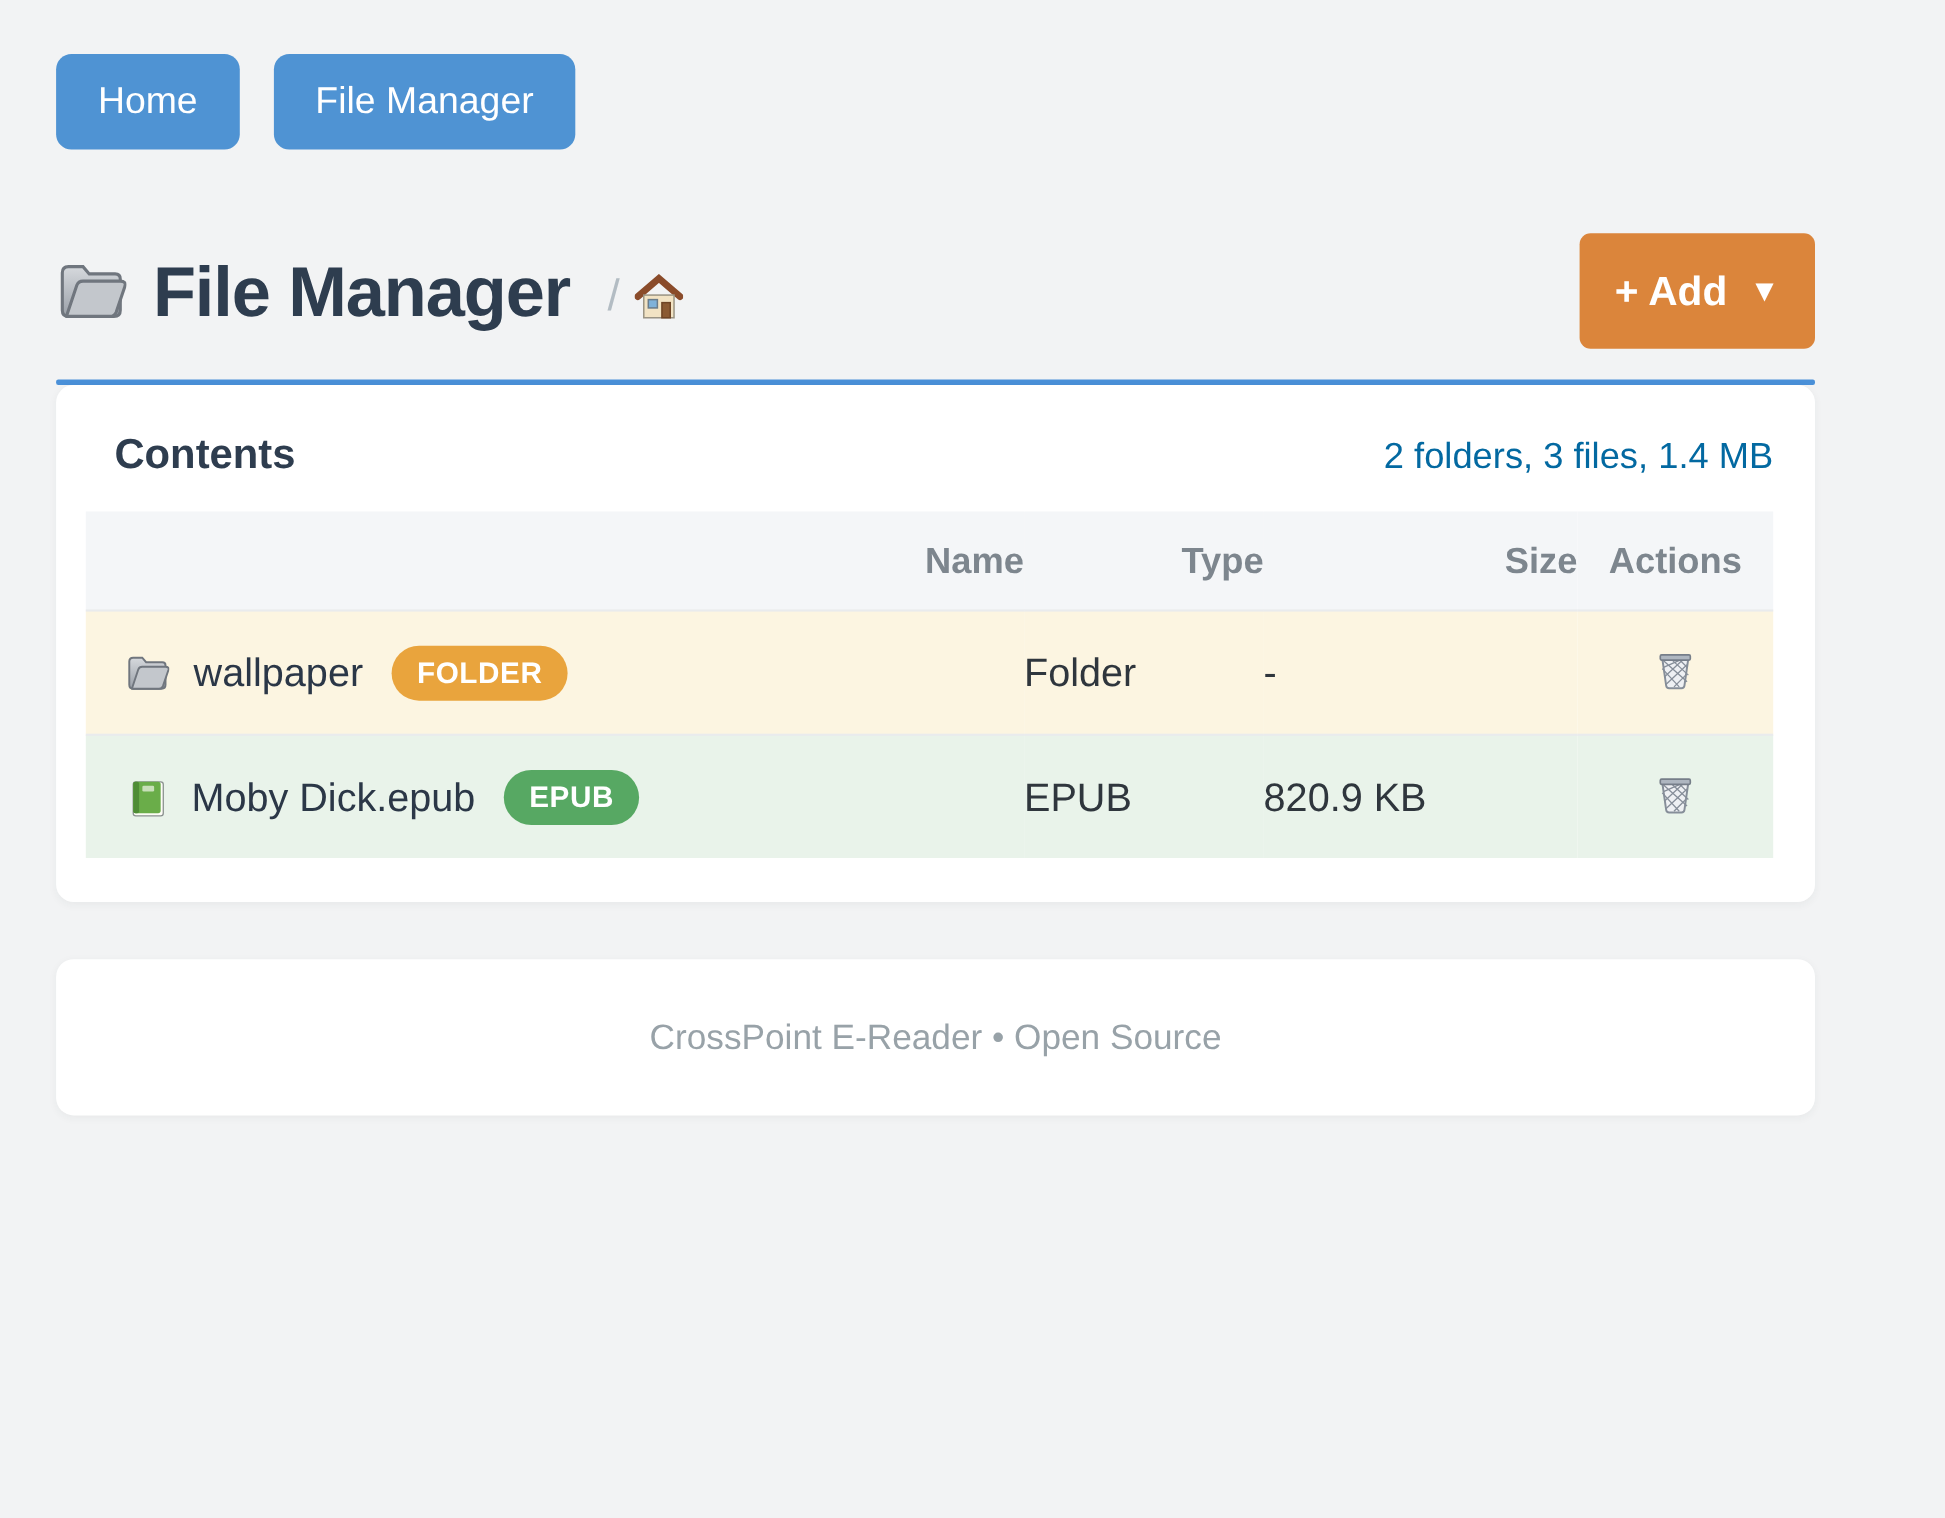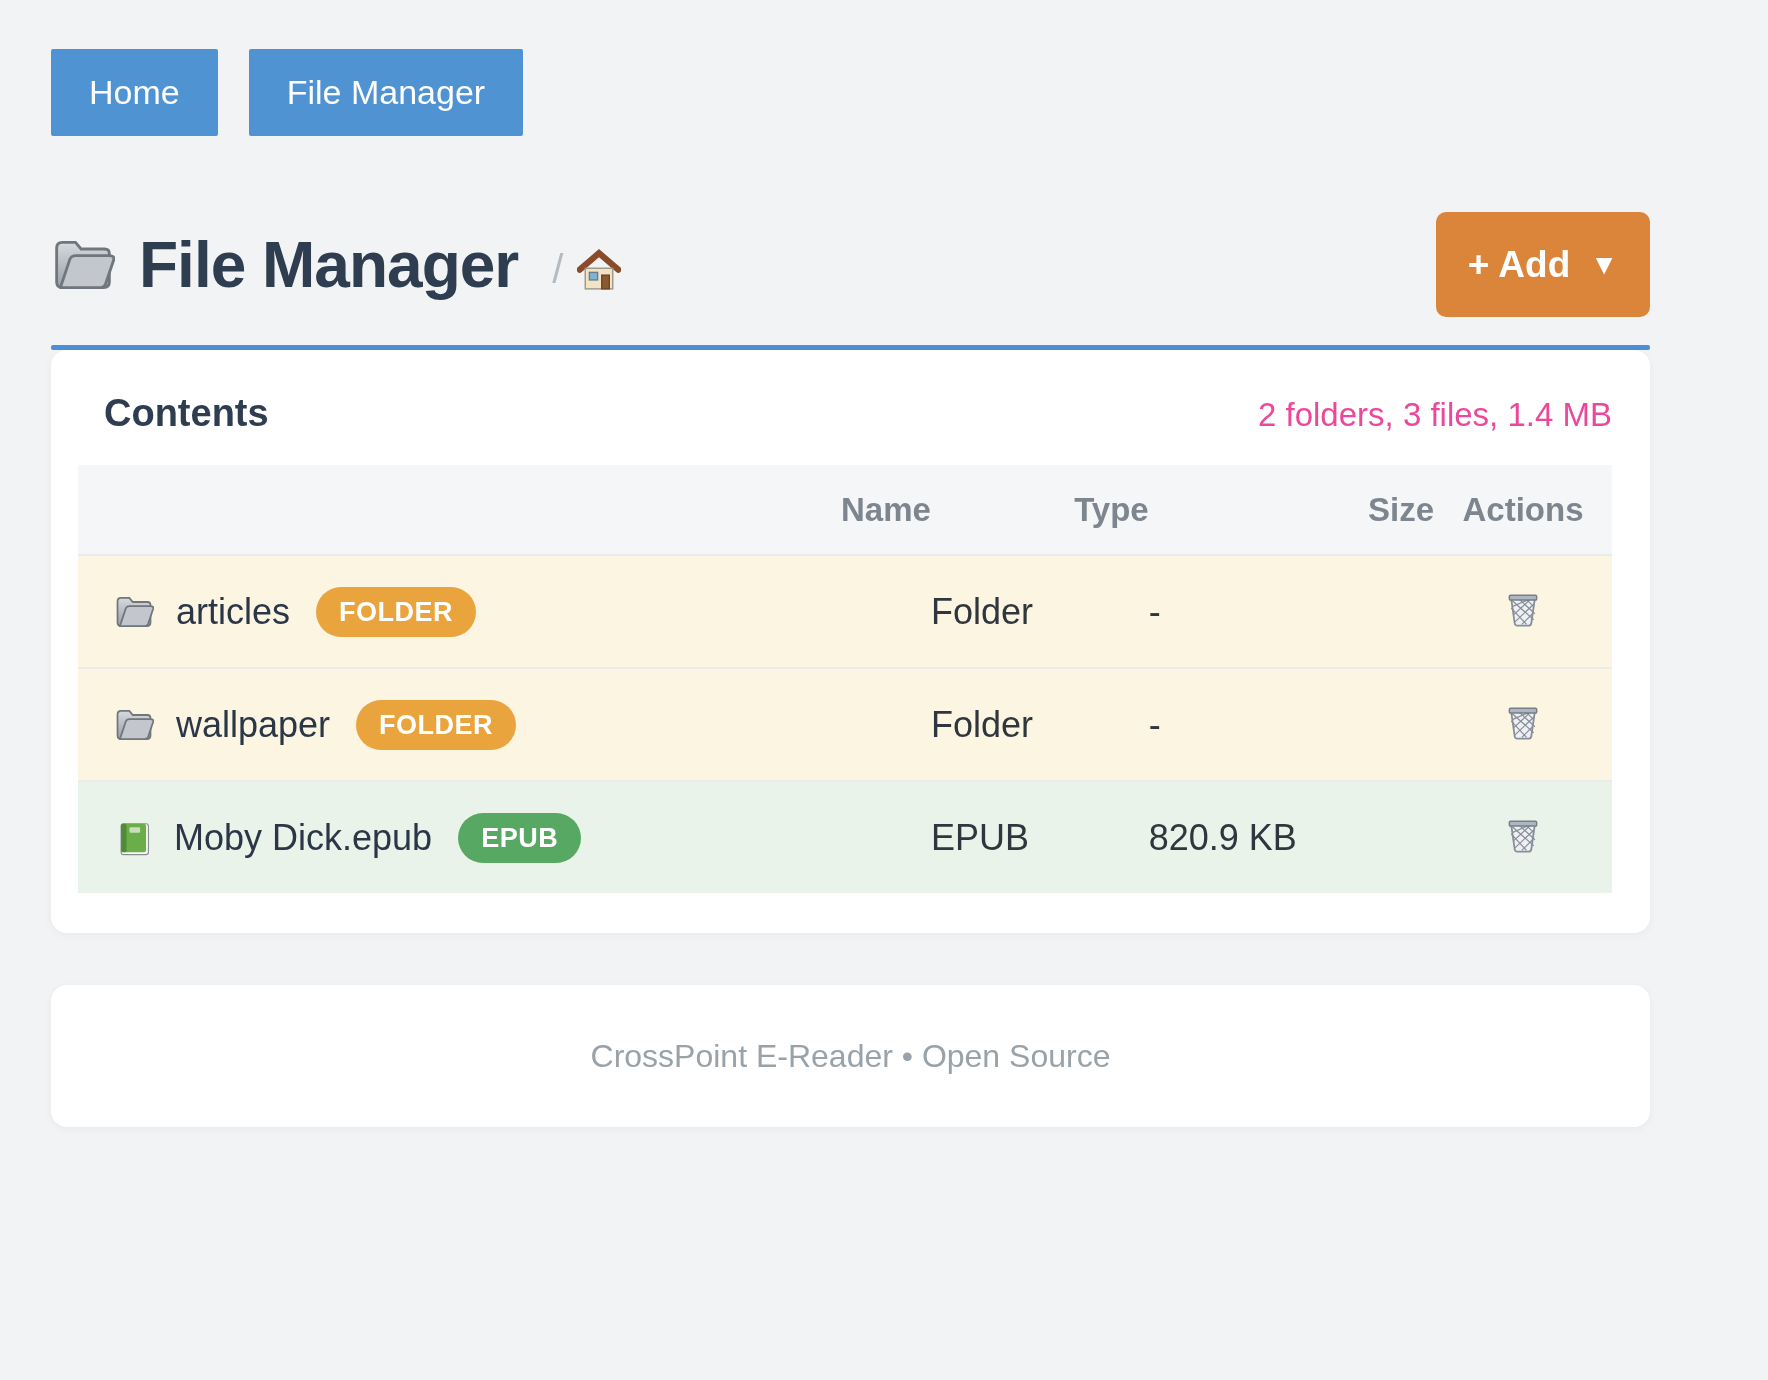--- a/index.html
+++ b/index.html
@@ -17,7 +17,7 @@
     background: var(--nav-button-bg, #4f93d3);
     color: #ffffff;
     border: none;
-    border-radius: 2px;
+    border-radius: 14px;
     font-family: "Liberation Sans", sans-serif;
     font-size: 34px;
     padding: 0 38px;

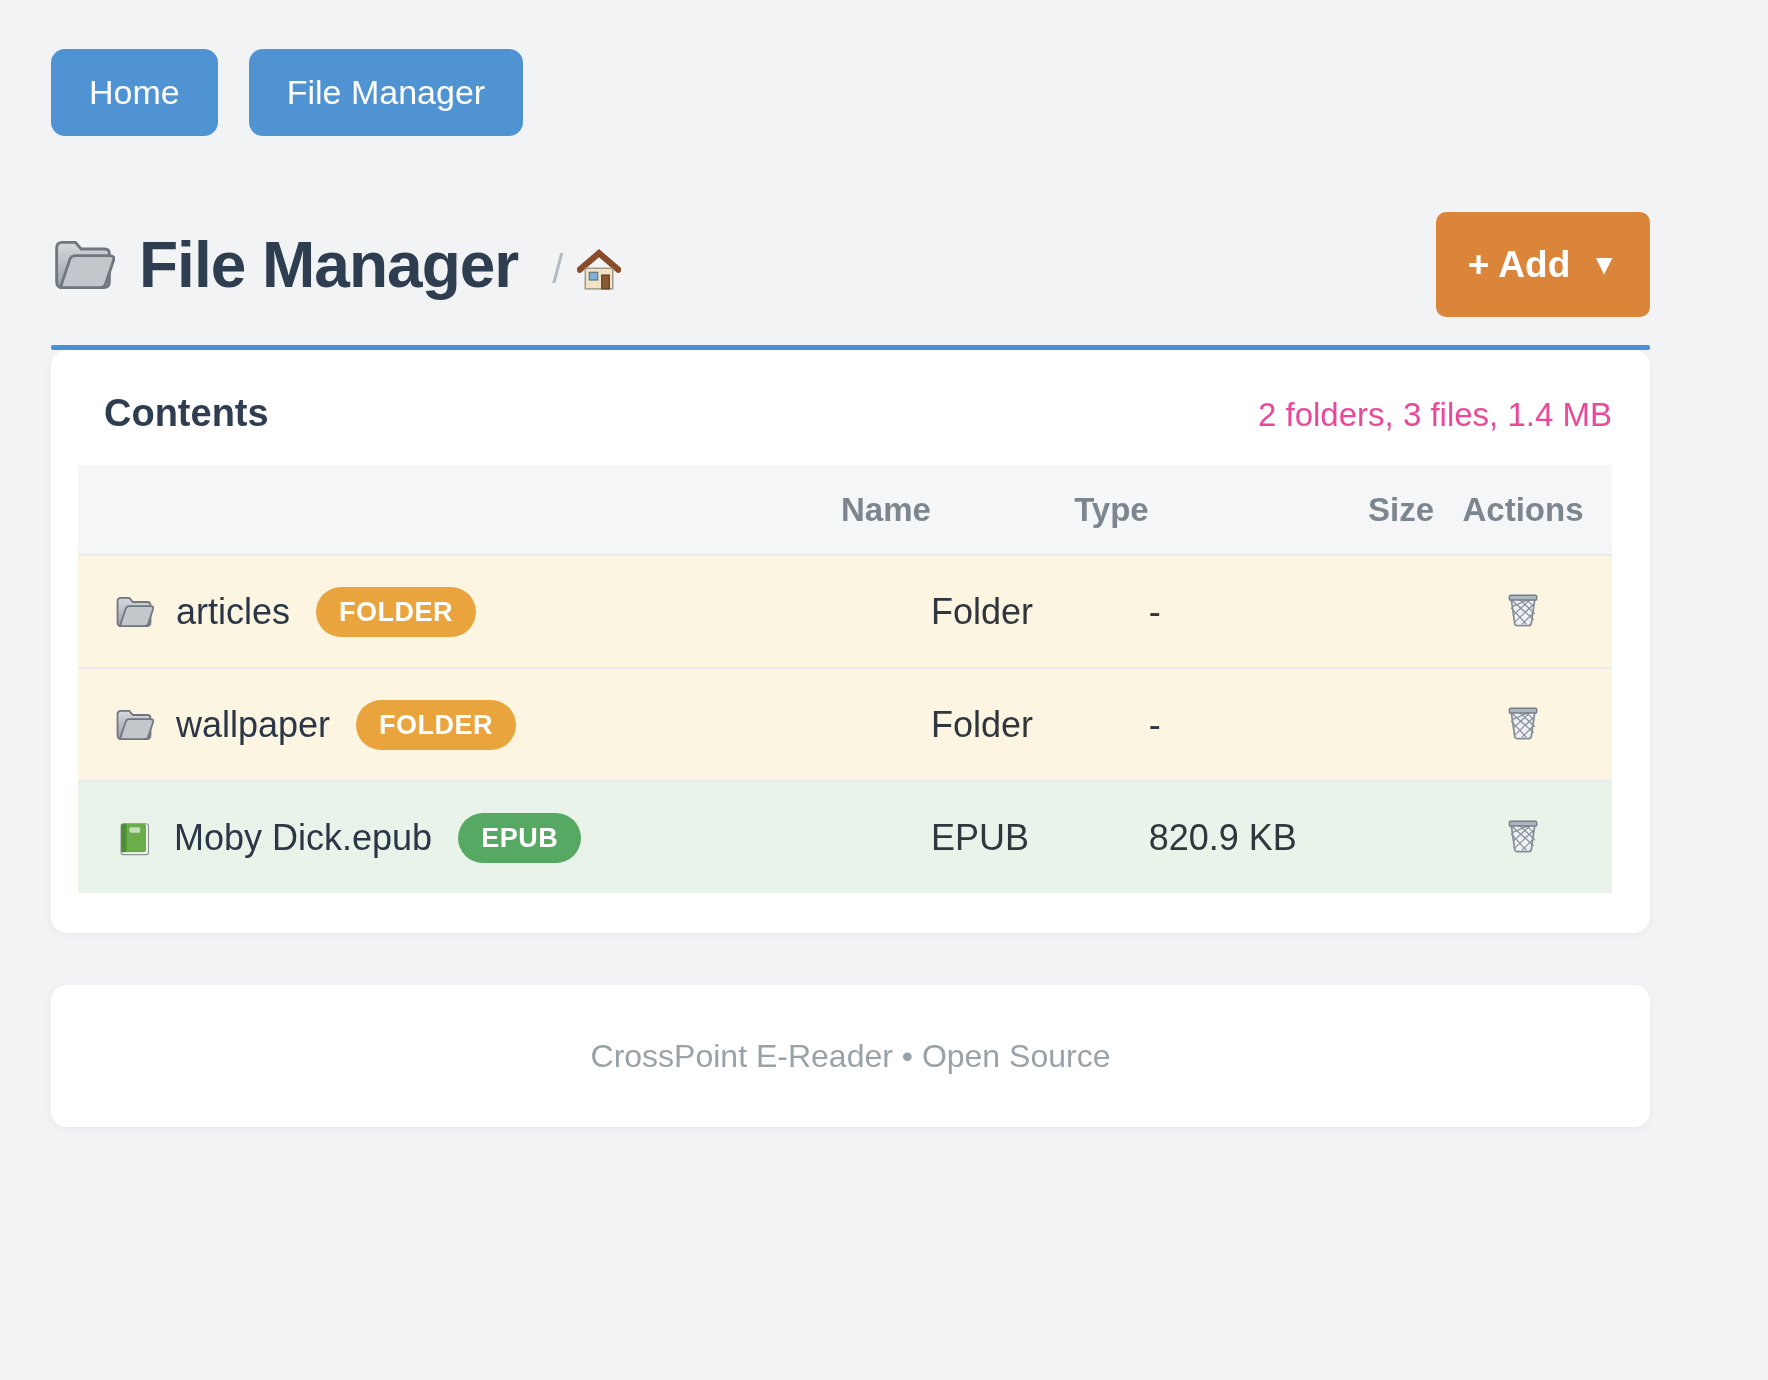--- a/index.html
+++ b/index.html
@@ -89,7 +89,7 @@
     font-weight: bold;
     color: var(--title-color, #2e3d4f);
   }
-  .card-summary { font-size: 33px; color: #ec4899; }
+  .card-summary { font-size: 33px; color: #0369a1; }
 
   table { width: 100%; border-collapse: collapse; }
   thead th {

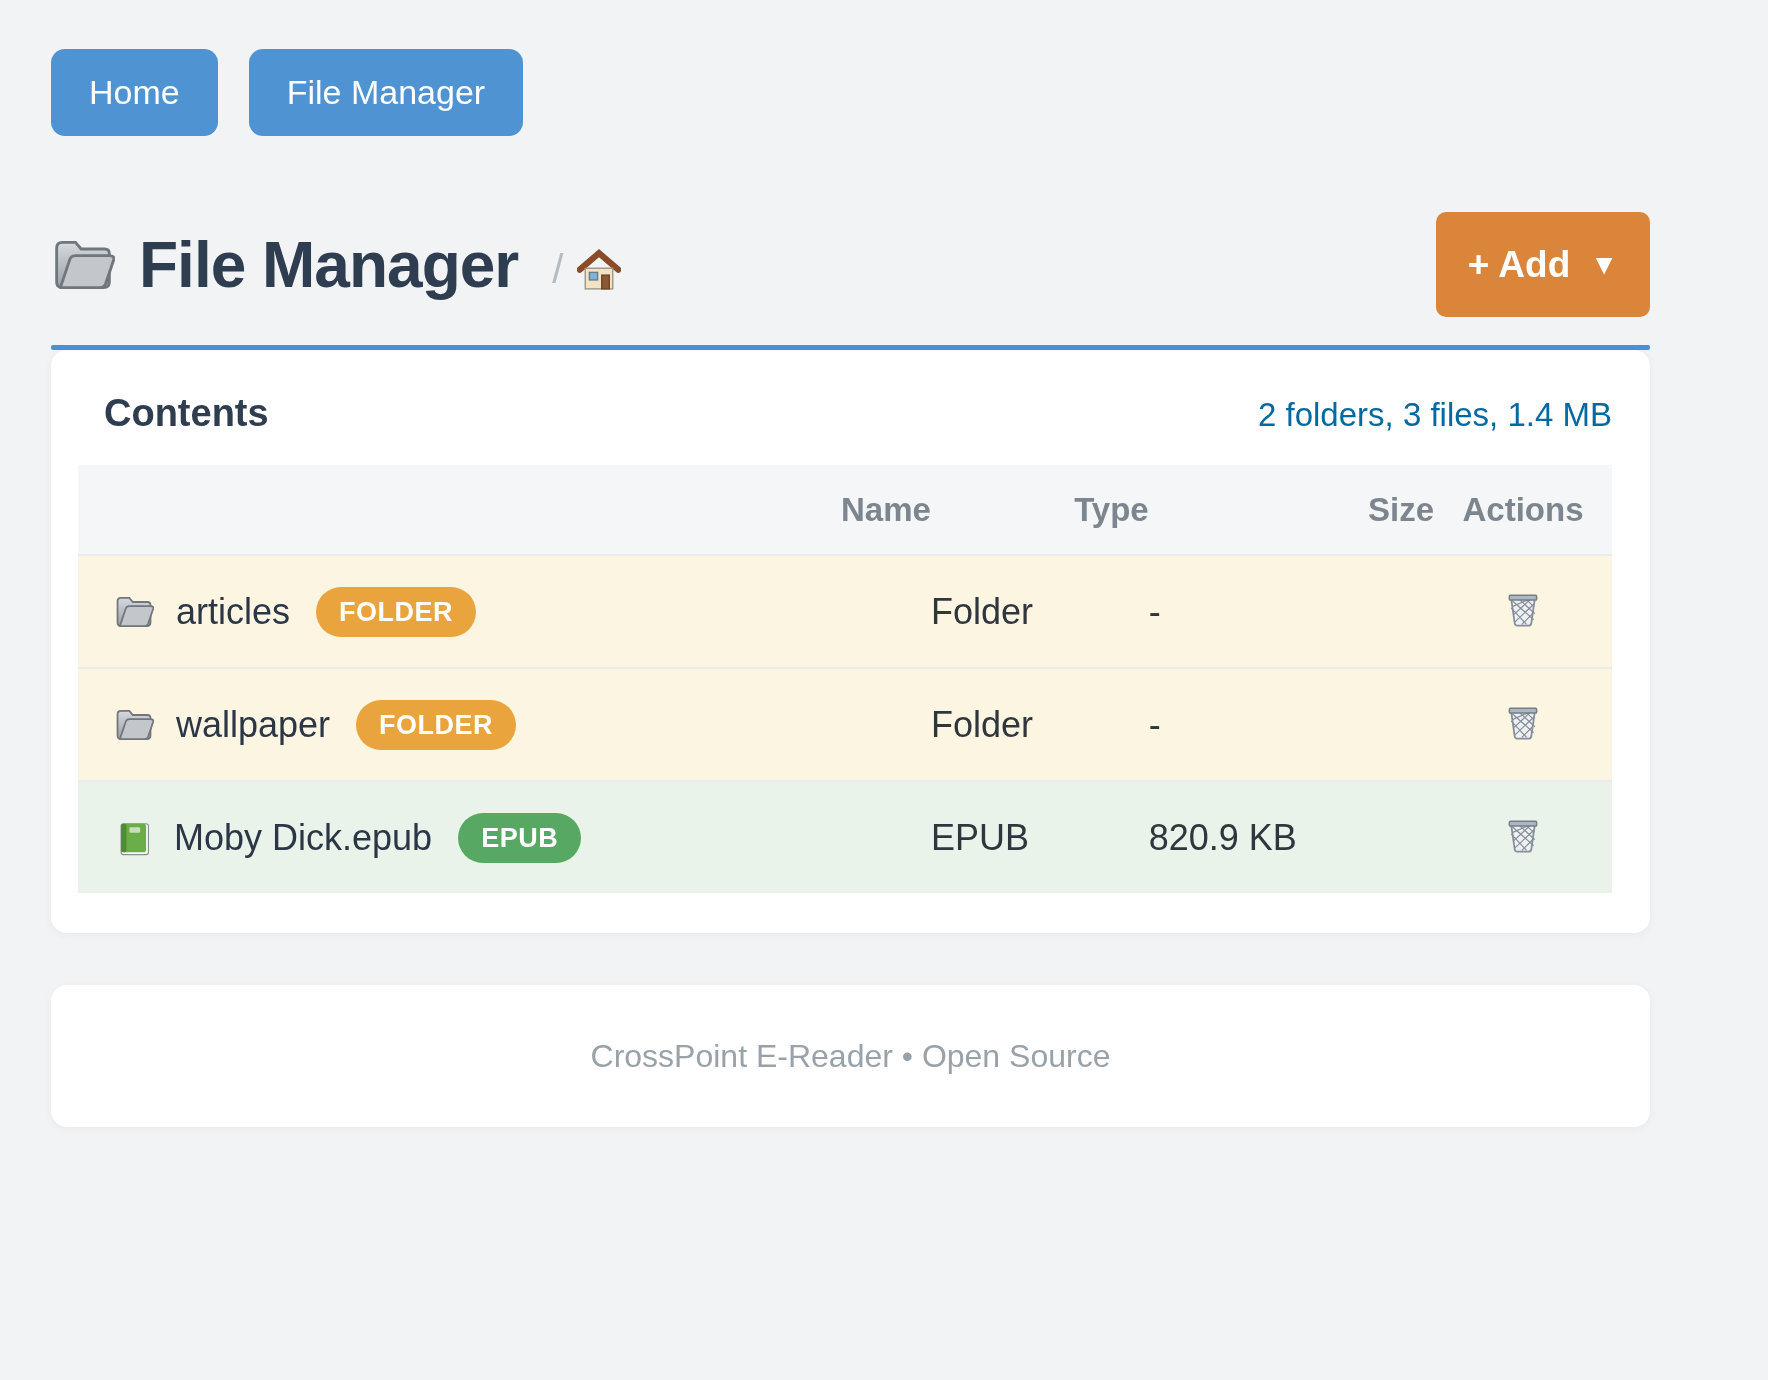--- a/index.html
+++ b/index.html
@@ -235,31 +235,6 @@
         </tr>
       </thead>
       <tbody>
-  <tr class="row-folder">
-    <td>
-      <div class="name-cell">
-        <span class="icon">
-          <svg width="40" height="40" viewBox="0 0 68 68">
-                    <use href="#folderShape"></use>
-                  </svg>
-        </span>
-
-        <span class="name-text">articles</span>
-        <span class="badge badge-folder">FOLDER</span>
-      </div>
-    </td>
-    <td>Folder</td>
-    <td>-</td>
-    <td class="cell-actions">
-      <button class="trash-btn">
-        <span class="icon">
-          <svg width="38" height="38" viewBox="0 0 64 64">
-                    <use href="#trashShape"></use>
-                  </svg>
-        </span>
-      </button>
-    </td>
-  </tr>
 
   <tr class="row-folder">
     <td>

